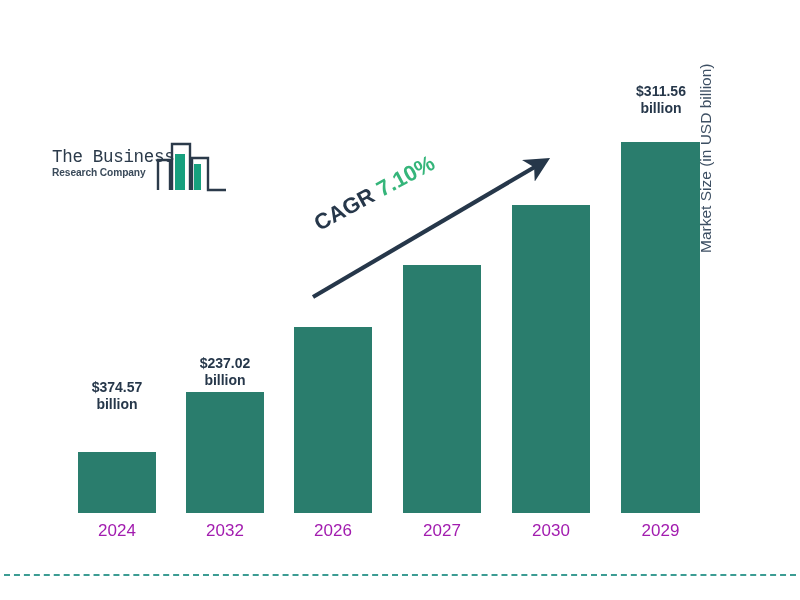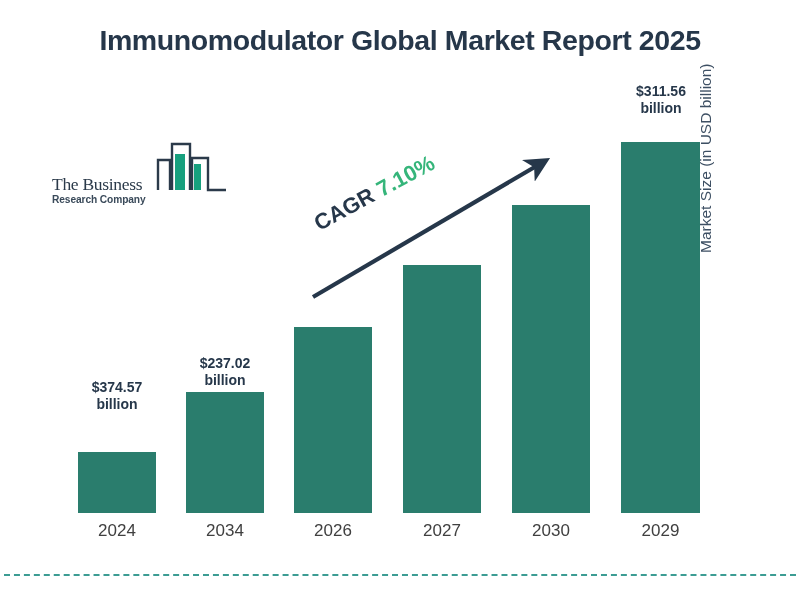--- a/index.html
+++ b/index.html
@@ -160,7 +160,6 @@
 
 <div id="page">
 
-  <div id="chart-title">Immunomodulator Global Market Report 2025</div>
 
   <div id="logo">
     <div id="logo-text">

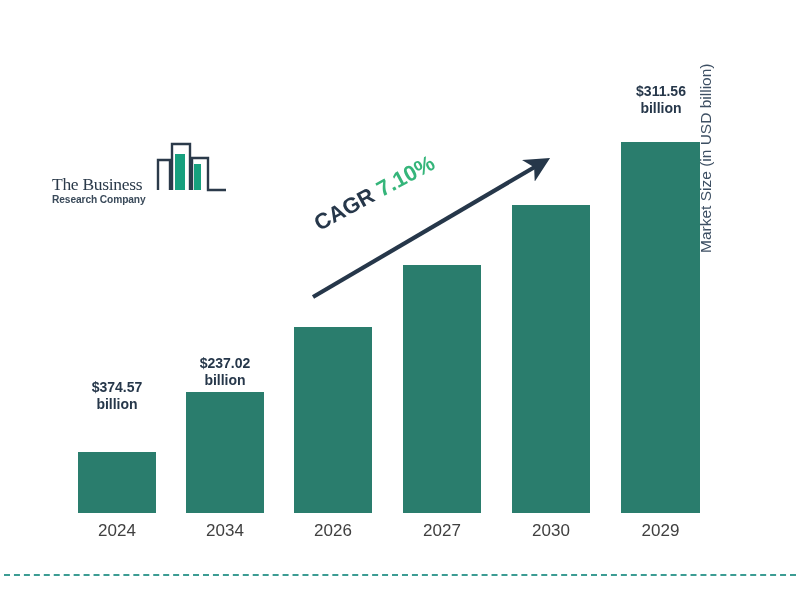--- a/index.html
+++ b/index.html
@@ -51,11 +51,10 @@
   #logo-text-main {
     font-size: 17.5px;
     color: #2b3a4a;
-    font-family: Liberation Serif, serif;
+    font-family: Liberation Mono, monospace;
     letter-spacing: -0.3px;
     line-height: 1.05;
     white-space: nowrap;
-    margin-top: 27px;
   }
   #logo-text-sub {
     font-size: 10.2px;

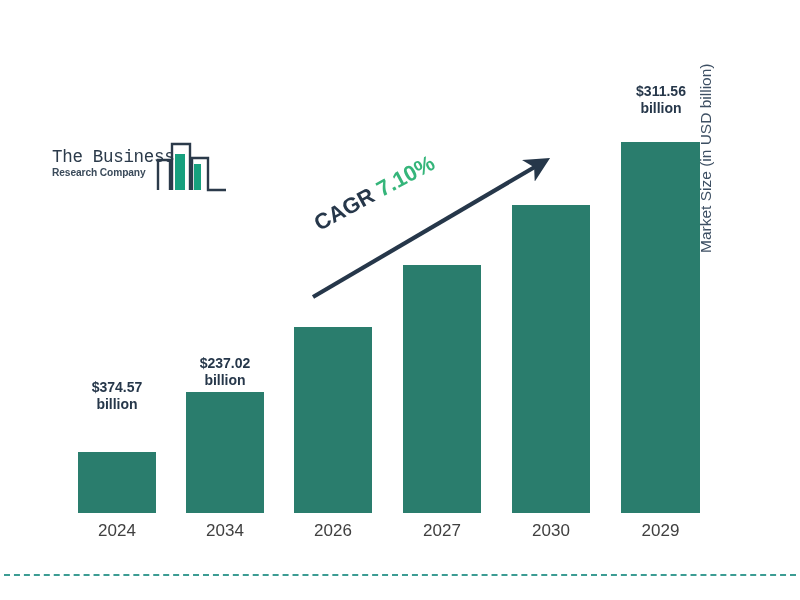--- a/index.html
+++ b/index.html
@@ -101,7 +101,7 @@
     position: absolute;
     text-align: center;
     font-size: 17px;
-    color: #404040;
+    color: #a21caf;
     font-family: "Liberation Sans", sans-serif;
     top: 521px;
   }

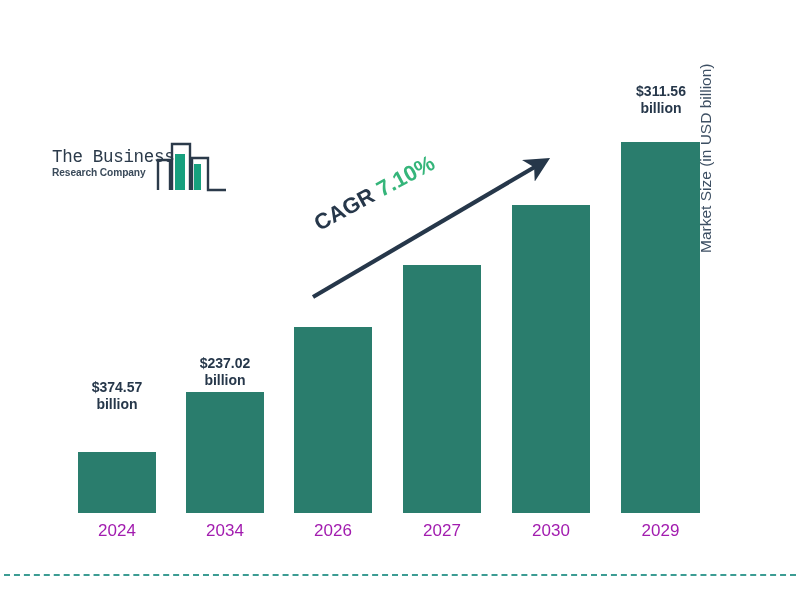--- a/index.html
+++ b/index.html
@@ -201,7 +201,7 @@
     </div>
 
     <div class="x-tick" style="left:78px; width:78px;">2024</div>
-    <div class="x-tick" style="left:186px; width:78px;">2034</div>
+    <div class="x-tick" style="left:186px; width:78px;">2032</div>
     <div class="x-tick" style="left:294px; width:78px;">2026</div>
     <div class="x-tick" style="left:403px; width:78px;">2027</div>
     <div class="x-tick" style="left:512px; width:78px;">2030</div>

